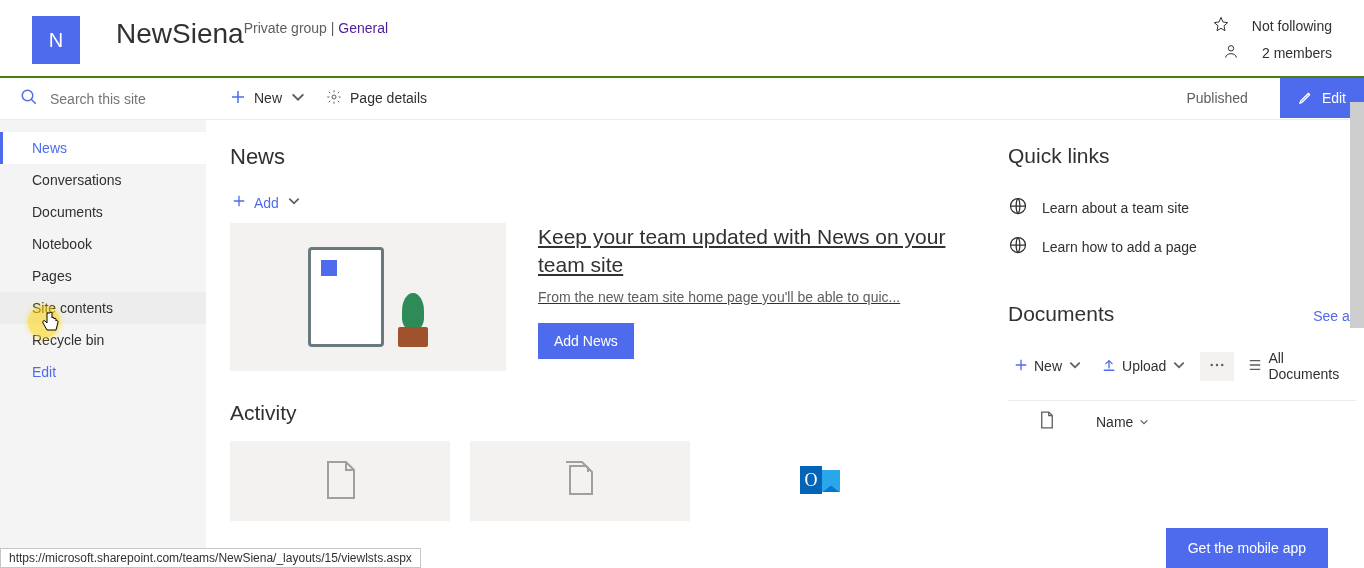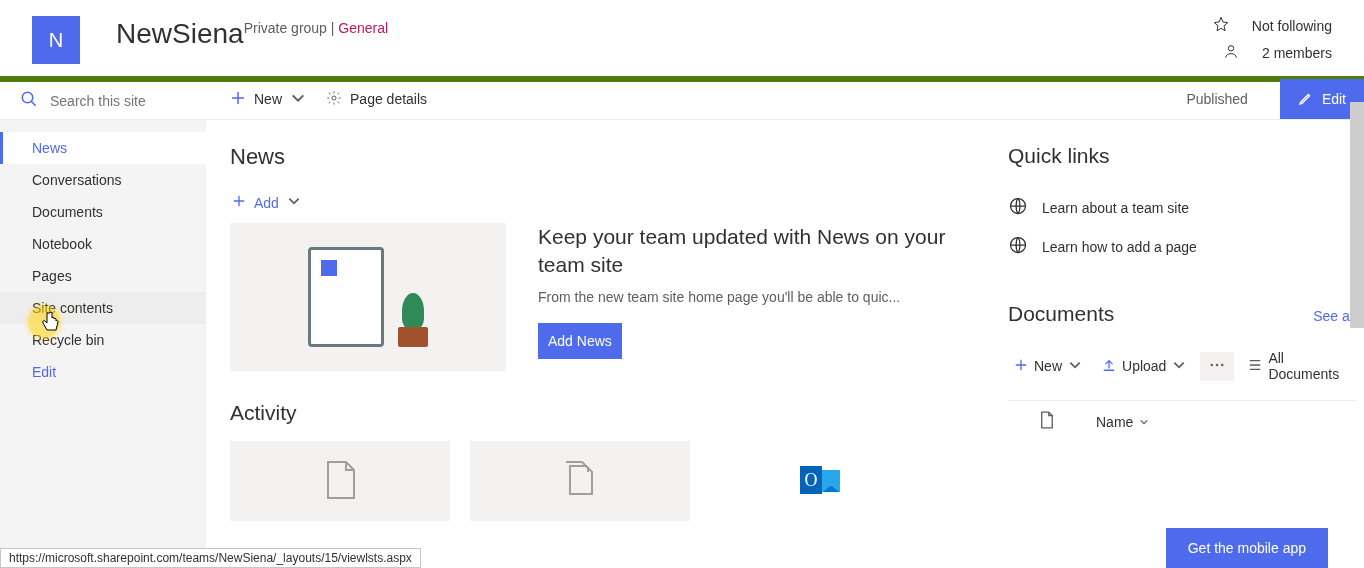--- a/index.html
+++ b/index.html
@@ -11,7 +11,7 @@
 .site-title-block { display: flex; flex-direction: row; }
 .site-title { font-size: 28px; font-weight: 300; color: #323130; line-height: 36px; }
 .site-sub { font-size: 14px; color: #605e5c; margin-top: 4px; }
-.site-sub .general { color: #be185d; }
+.site-sub .general { color: #4c1d95; }
 .site-actions { position: absolute; right: 32px; top: 16px; display: flex; flex-direction: column; align-items: flex-end; gap: 8px; }
 .site-action { display: flex; align-items: center; gap: 23px; color: #323130; font-size: 14px; cursor: pointer; }
 .site-action svg { width: 16px; height: 16px; }

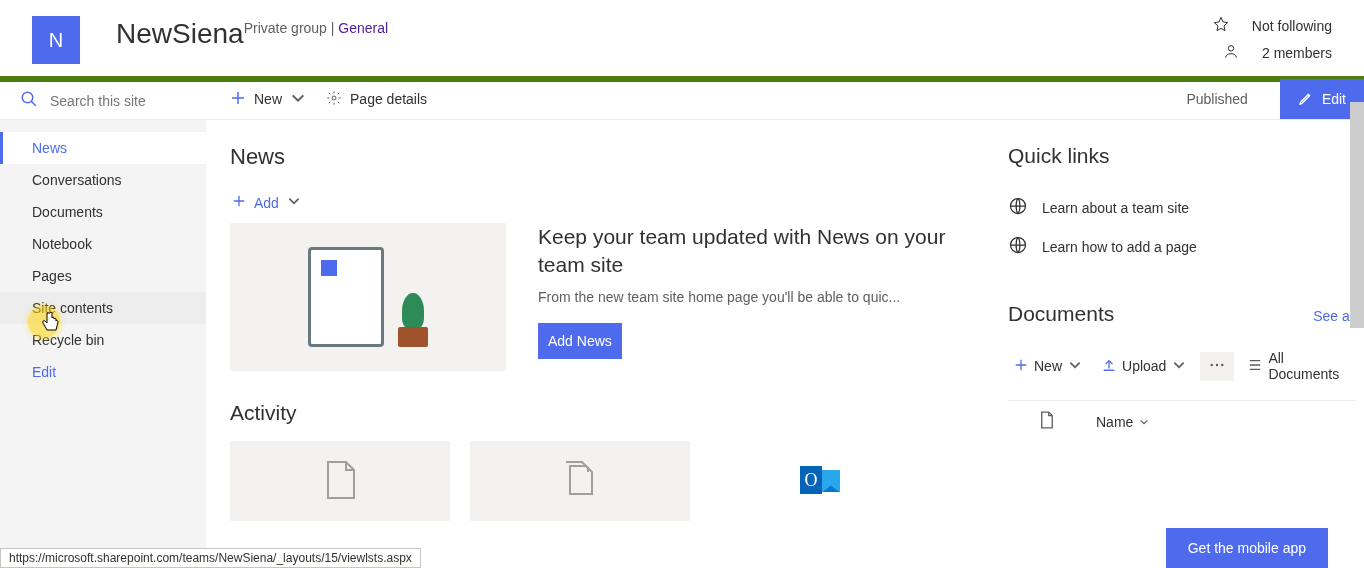--- a/index.html
+++ b/index.html
@@ -17,7 +17,7 @@
 .site-action svg { width: 16px; height: 16px; }
 
 
-.toolbar-row { display: flex; align-items: flex-end; height: 44px; border-top: 6px solid #4d7c0f; border-bottom: 1px solid #edebe9; background: #fff; }
+.toolbar-row { display: flex; align-items: flex-start; height: 44px; border-top: 2px solid #4d7c0f; border-bottom: 1px solid #edebe9; background: #fff; }
 .search-box { width: 206px; display: flex; align-items: center; padding: 0 12px 0 20px; gap: 12px; height: 100%; }
 .search-box svg { width: 18px; height: 18px; }
 .search-box input { border: none; outline: none; font-size: 14px; color: #605e5c; flex: 1; background: transparent; }

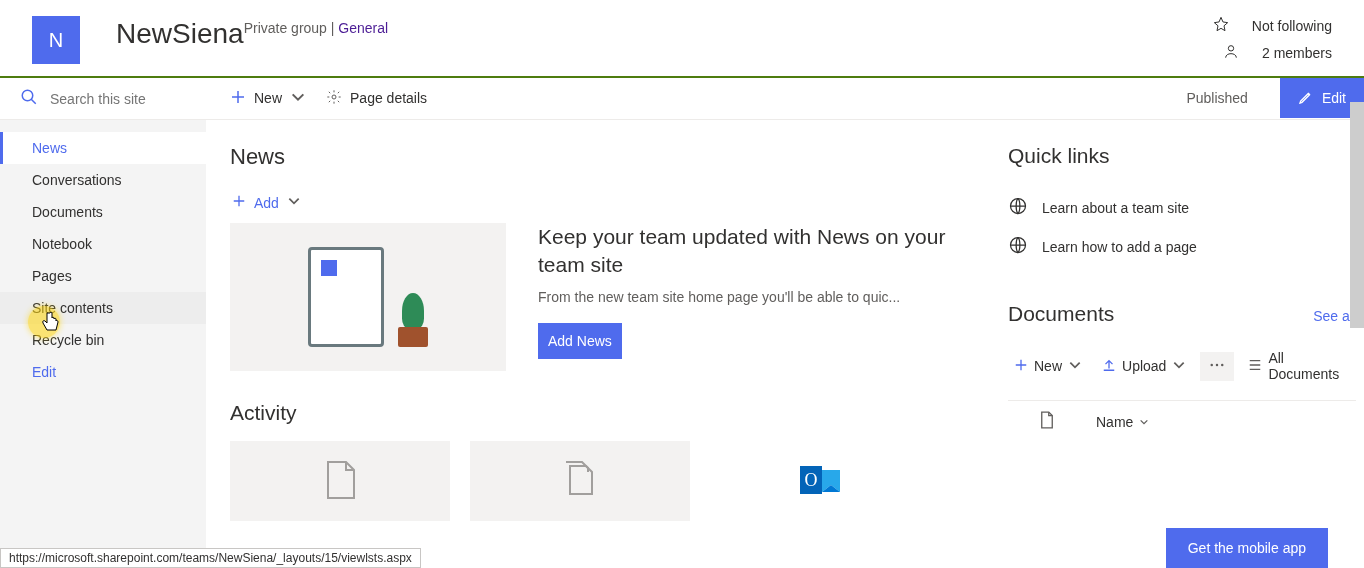--- a/index.html
+++ b/index.html
@@ -51,7 +51,7 @@
 .news-placeholder { width: 276px; height: 148px; background: #f3f2f1; display: flex; align-items: center; justify-content: center; }
 .news-placeholder .frame { width: 76px; height: 100px; border: 3px solid #69797e; border-radius: 4px; background: #fff; position: relative; }
 .news-placeholder .frame::before { content:""; position:absolute; top:10px; left:10px; width:16px; height:16px; background:#4f6bed; }
-.news-text { flex: 1; min-width: 0; }
+.news-text { flex: 1; min-width: 0; text-decoration: underline; }
 .news-heading { font-size: 21px; font-weight: 400; color: #323130; line-height: 28px; margin-bottom: 10px; }
 .news-desc { font-size: 14px; color: #605e5c; margin-bottom: 18px; white-space: nowrap; overflow: hidden; text-overflow: ellipsis; }
 .add-news-btn { background: #4f6bed; color: #fff; border: none; padding: 10px 10px; font-size: 14px; cursor: pointer; }

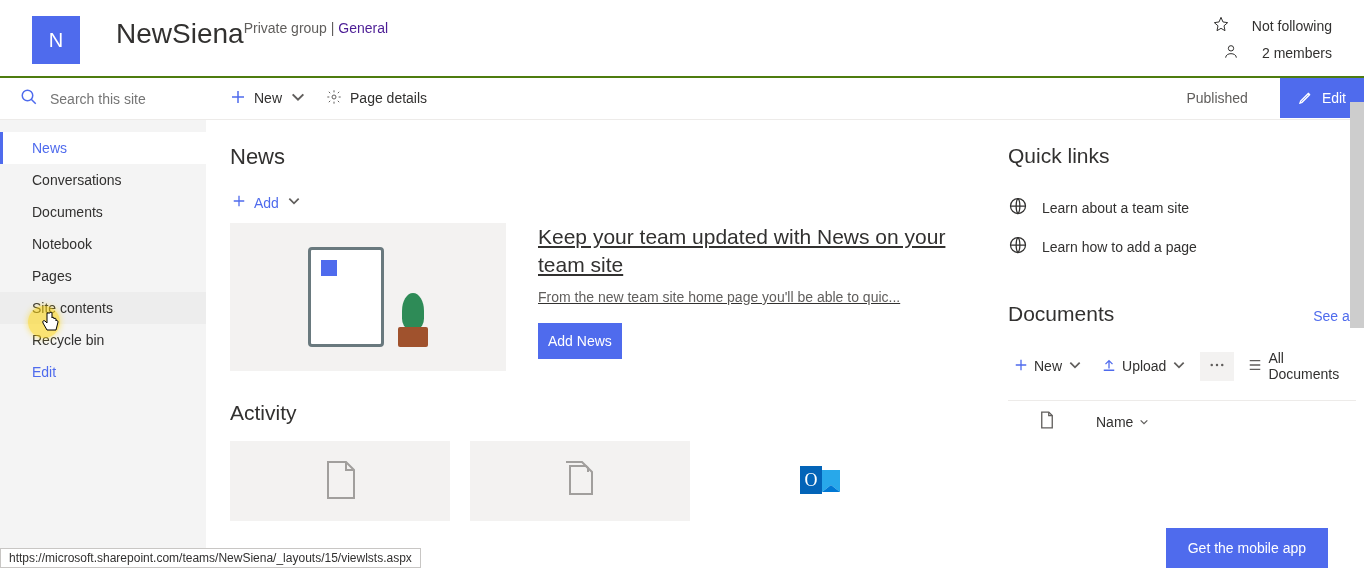--- a/index.html
+++ b/index.html
@@ -54,7 +54,7 @@
 .news-text { flex: 1; min-width: 0; text-decoration: underline; }
 .news-heading { font-size: 21px; font-weight: 400; color: #323130; line-height: 28px; margin-bottom: 10px; }
 .news-desc { font-size: 14px; color: #605e5c; margin-bottom: 18px; white-space: nowrap; overflow: hidden; text-overflow: ellipsis; }
-.add-news-btn { background: #4f6bed; color: #fff; border: none; padding: 10px 10px; font-size: 14px; cursor: pointer; }
+.add-news-btn { background: #4f6bed; color: #fff; border: none; padding: 10px 16px; font-size: 14px; cursor: pointer; }
 
 .activity-title { font-size: 21px; margin-top: 30px; margin-bottom: 16px; }
 .activity-cards { display: flex; gap: 20px; }

